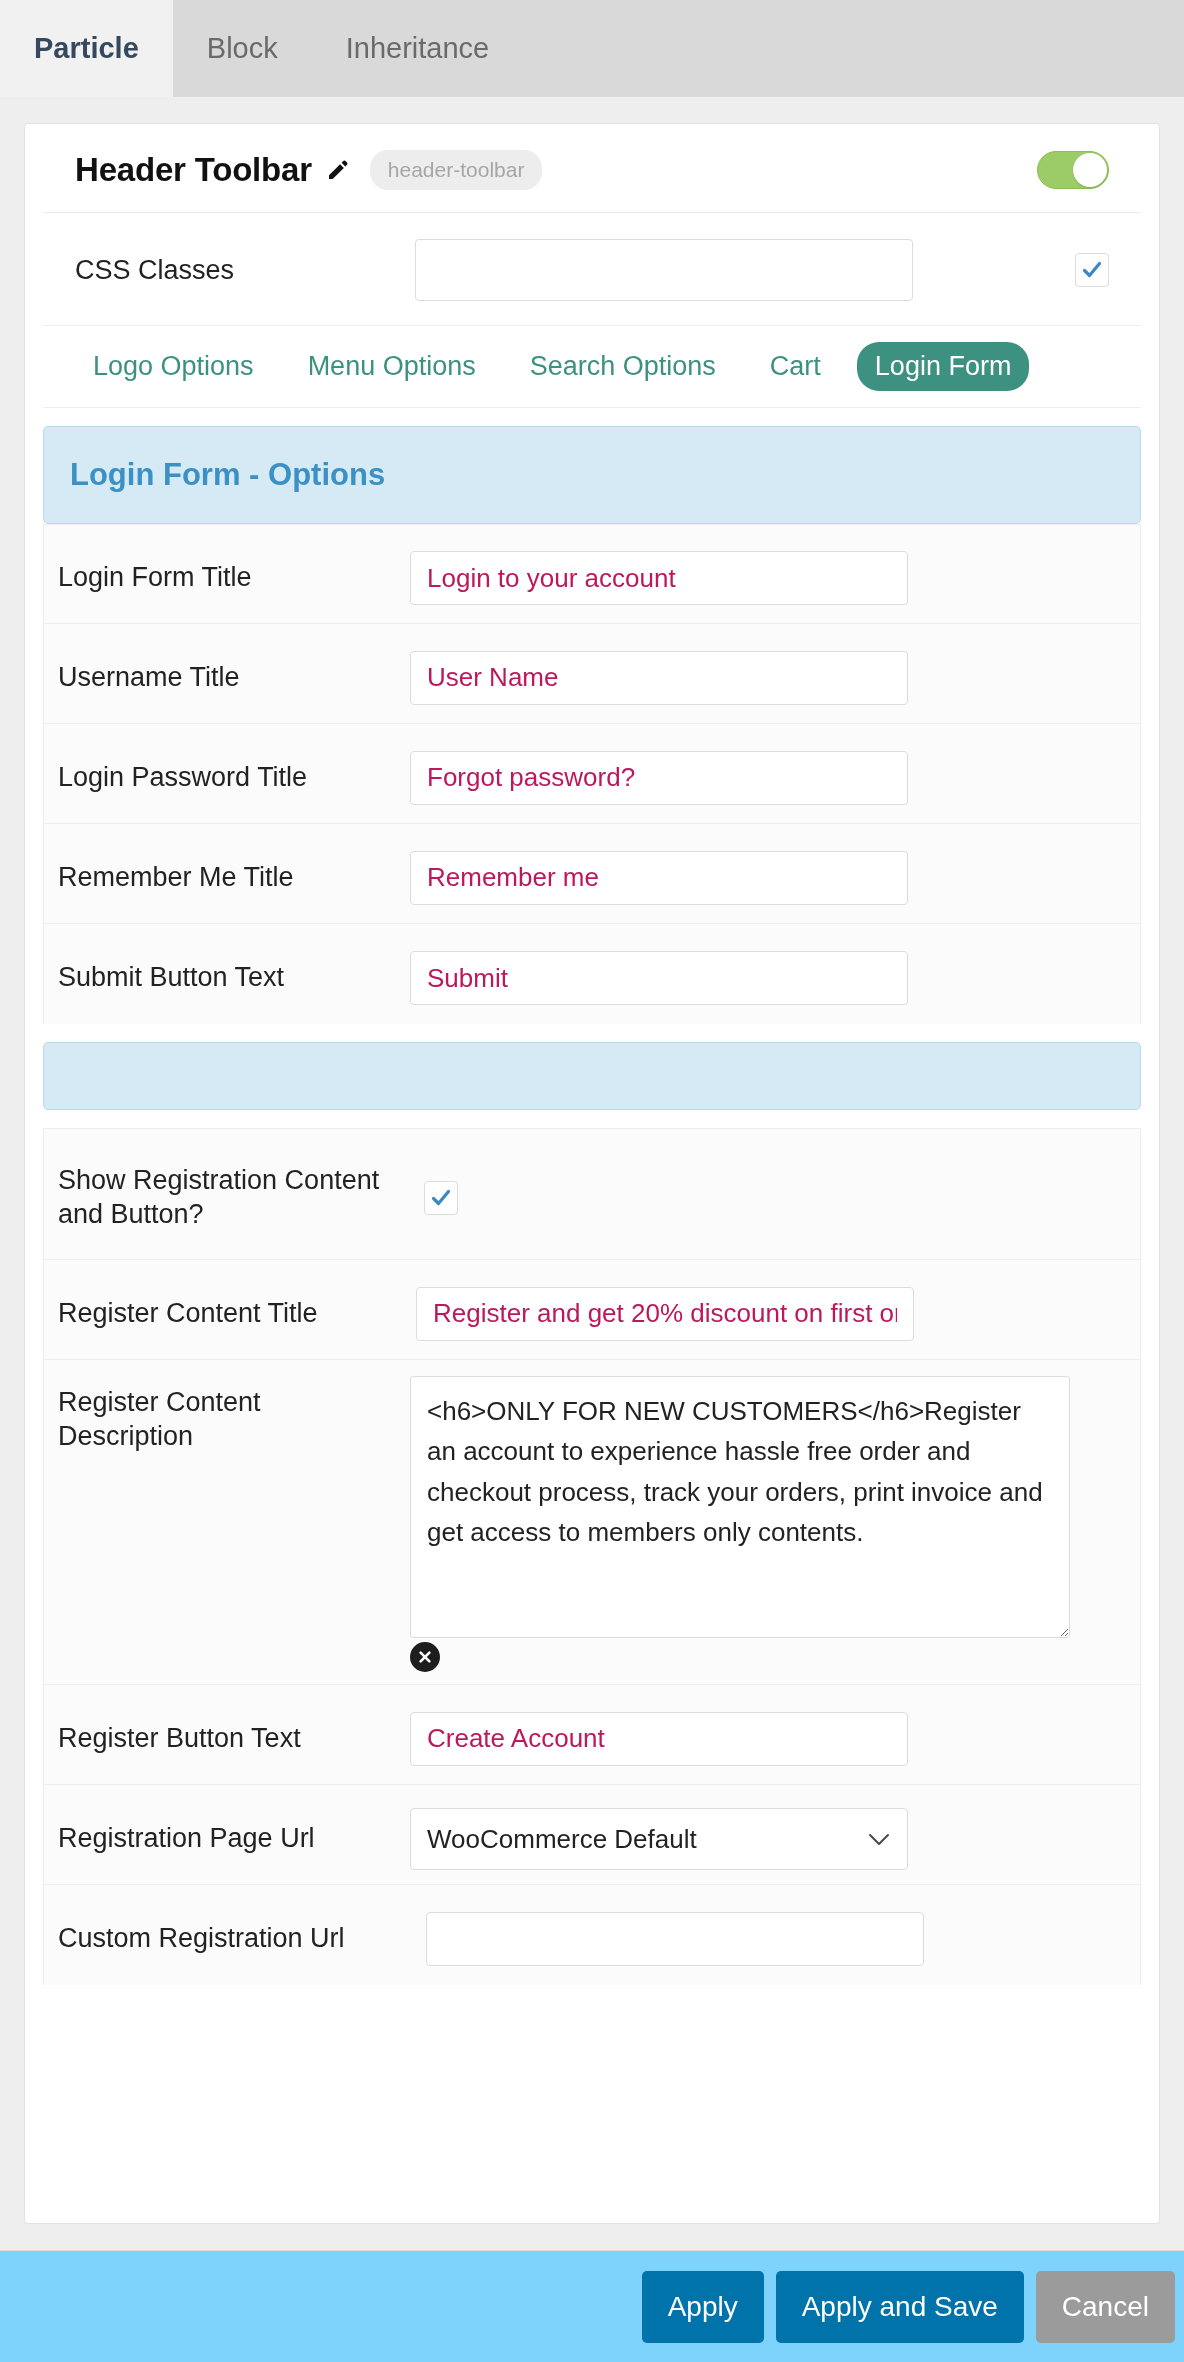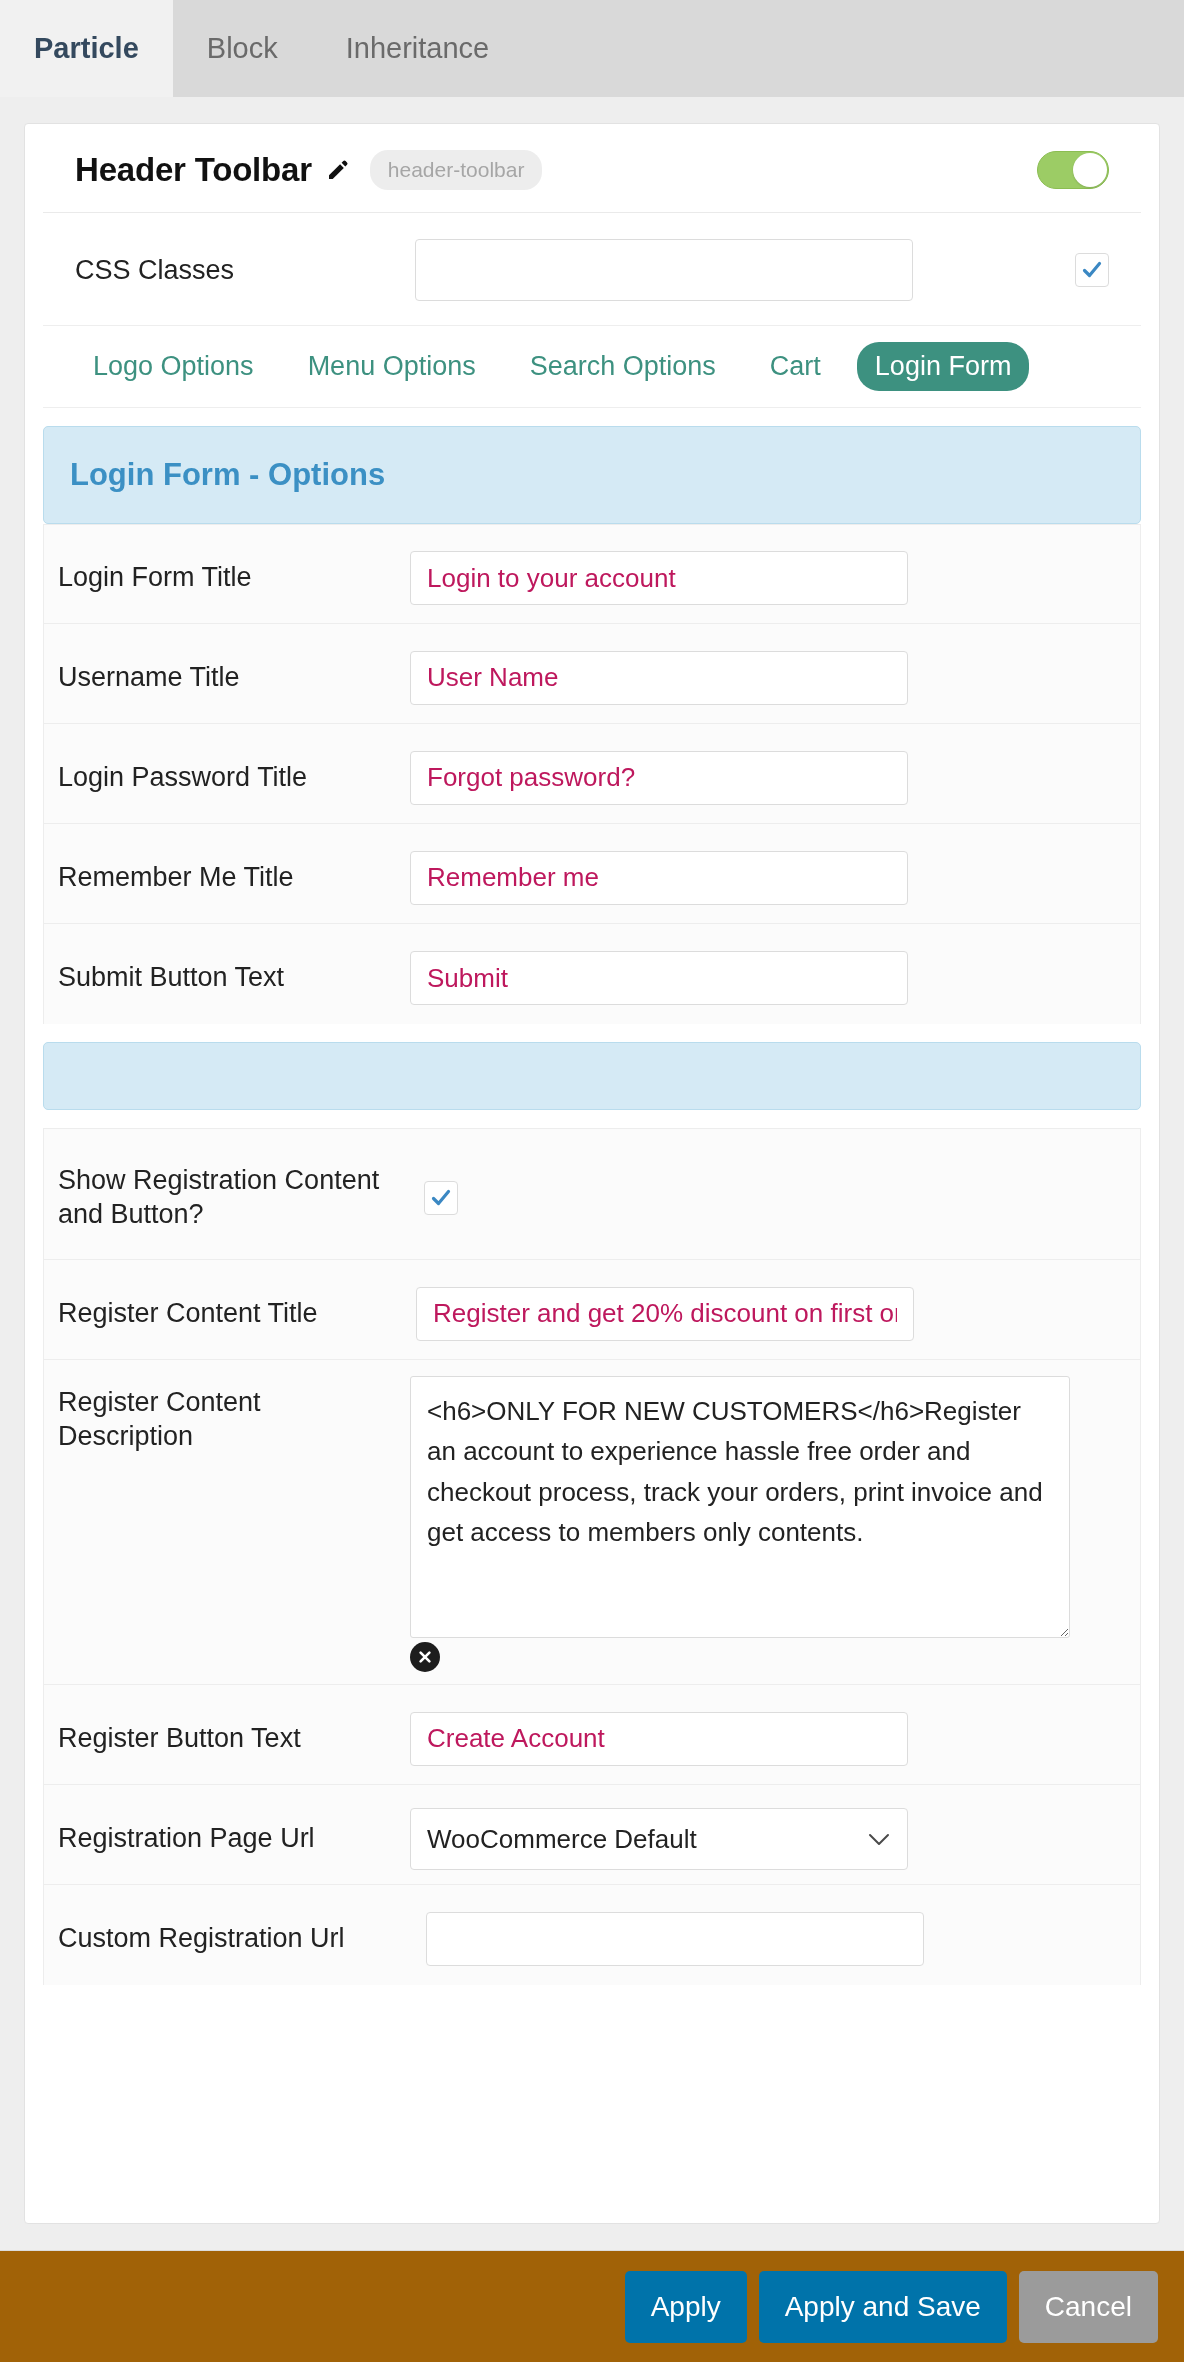--- a/index.html
+++ b/index.html
@@ -281,12 +281,12 @@
     position: absolute;
     left: 0; right: 0; bottom: 0;
     height: 112px;
-    background: #a16207;
+    background: #7dd3fc;
     border-top: 1px solid #dcdcdc;
     display: flex;
     align-items: center;
     justify-content: flex-end;
-    padding-right: 26px;
+    padding-right: 9px;
     gap: 12px;
   }
   .btn {

